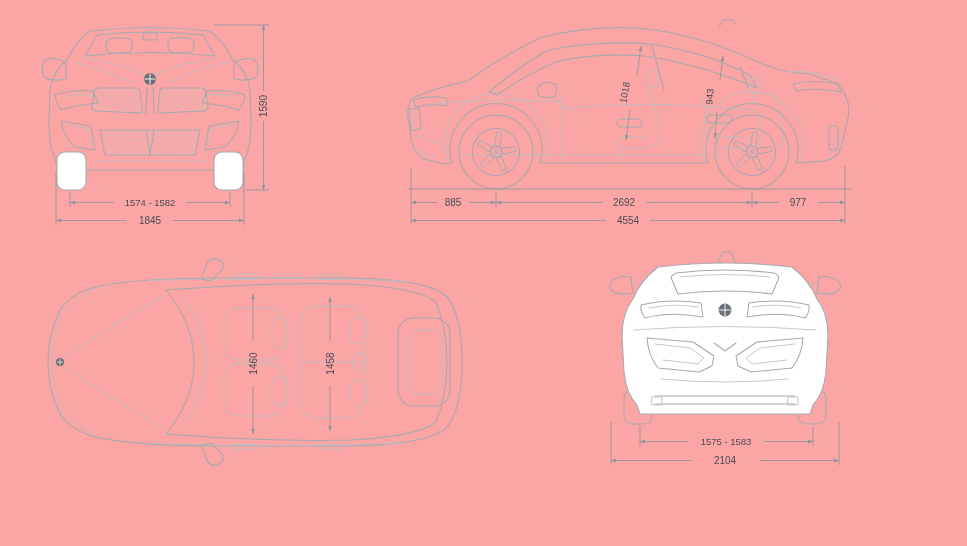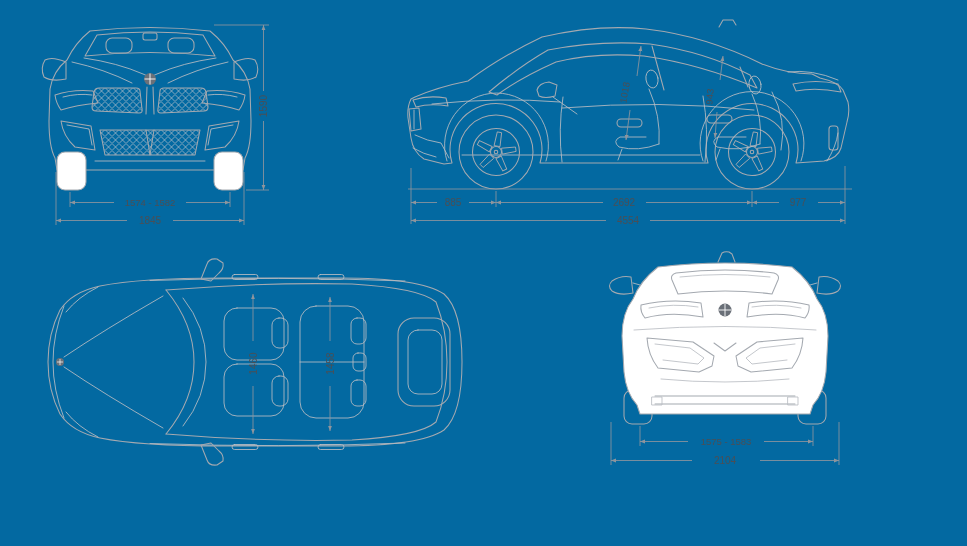--- a/index.html
+++ b/index.html
@@ -3,7 +3,7 @@
 <meta charset="utf-8">
 <style>
   html,body{margin:0;padding:0;background:#ffffff;}
-  .canvas{position:relative;width:967px;height:546px;background:#0369a1;overflow:hidden;}
+  .canvas{position:relative;width:967px;height:546px;background:#fca5a5;overflow:hidden;}
   svg{display:block;}
   .car{fill:none;stroke:#a4a9b0;stroke-width:1.05;stroke-linejoin:round;stroke-linecap:round;}
   .fine{fill:none;stroke:#b9bdc3;stroke-width:0.85;stroke-linejoin:round;stroke-linecap:round;}

